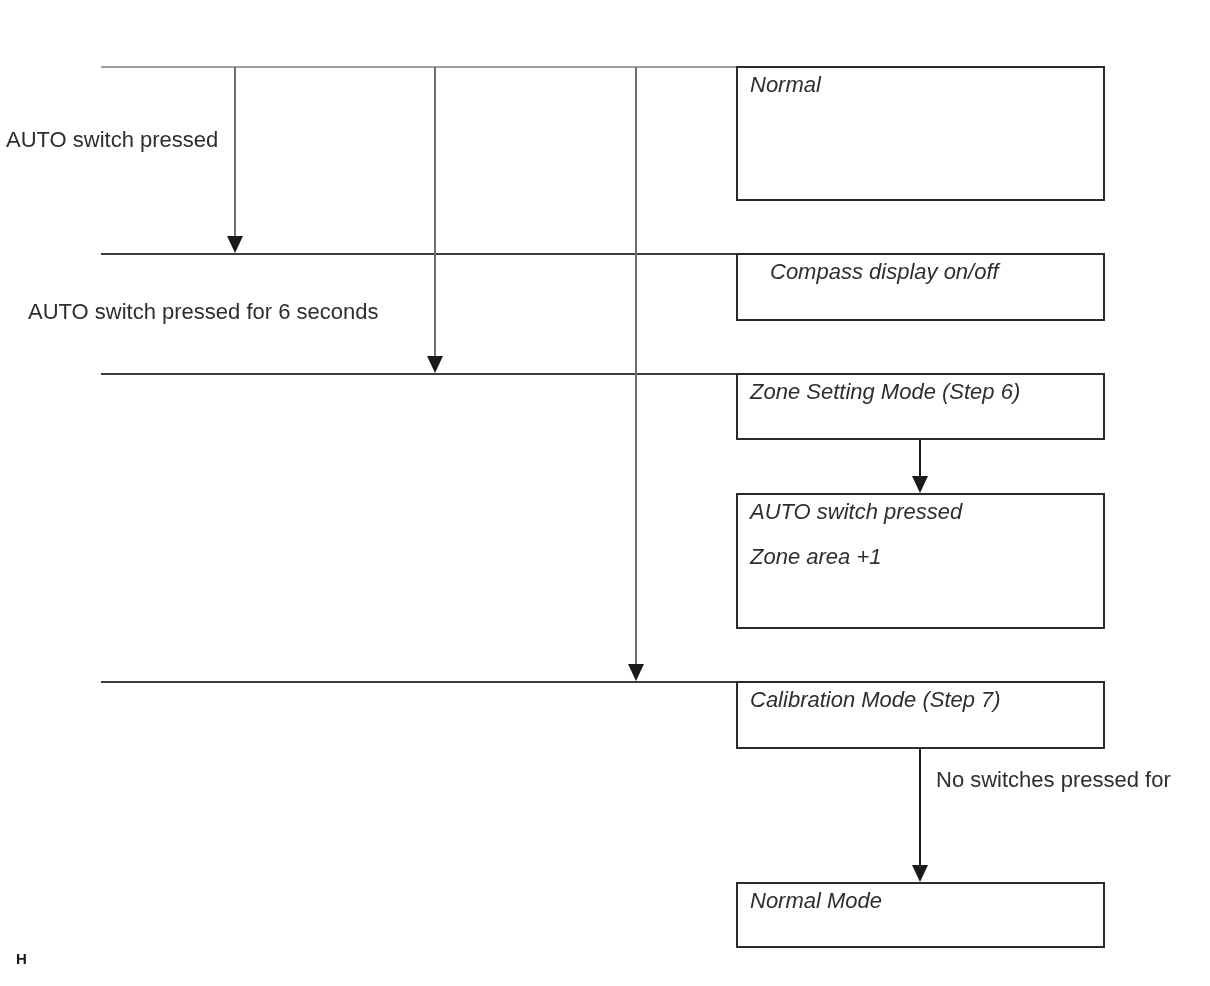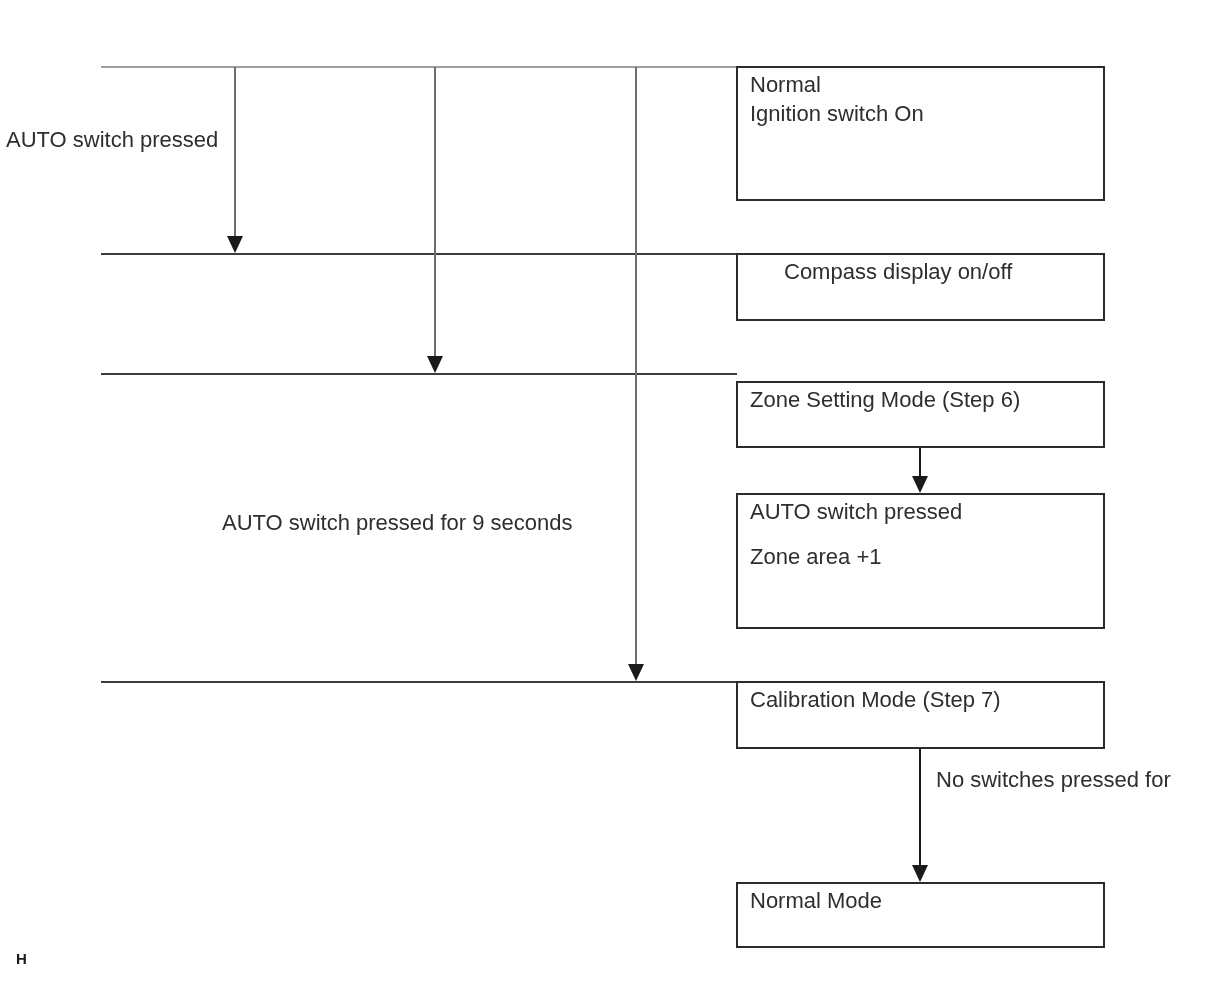--- a/index.html
+++ b/index.html
@@ -52,6 +52,7 @@
     font-size: 22px;
     line-height: 29px;
     padding: 2px 12px;
+    font-style: italic;
   }
   .node .line { display: block; }
   .node .gap-line { margin-top: 16px; }

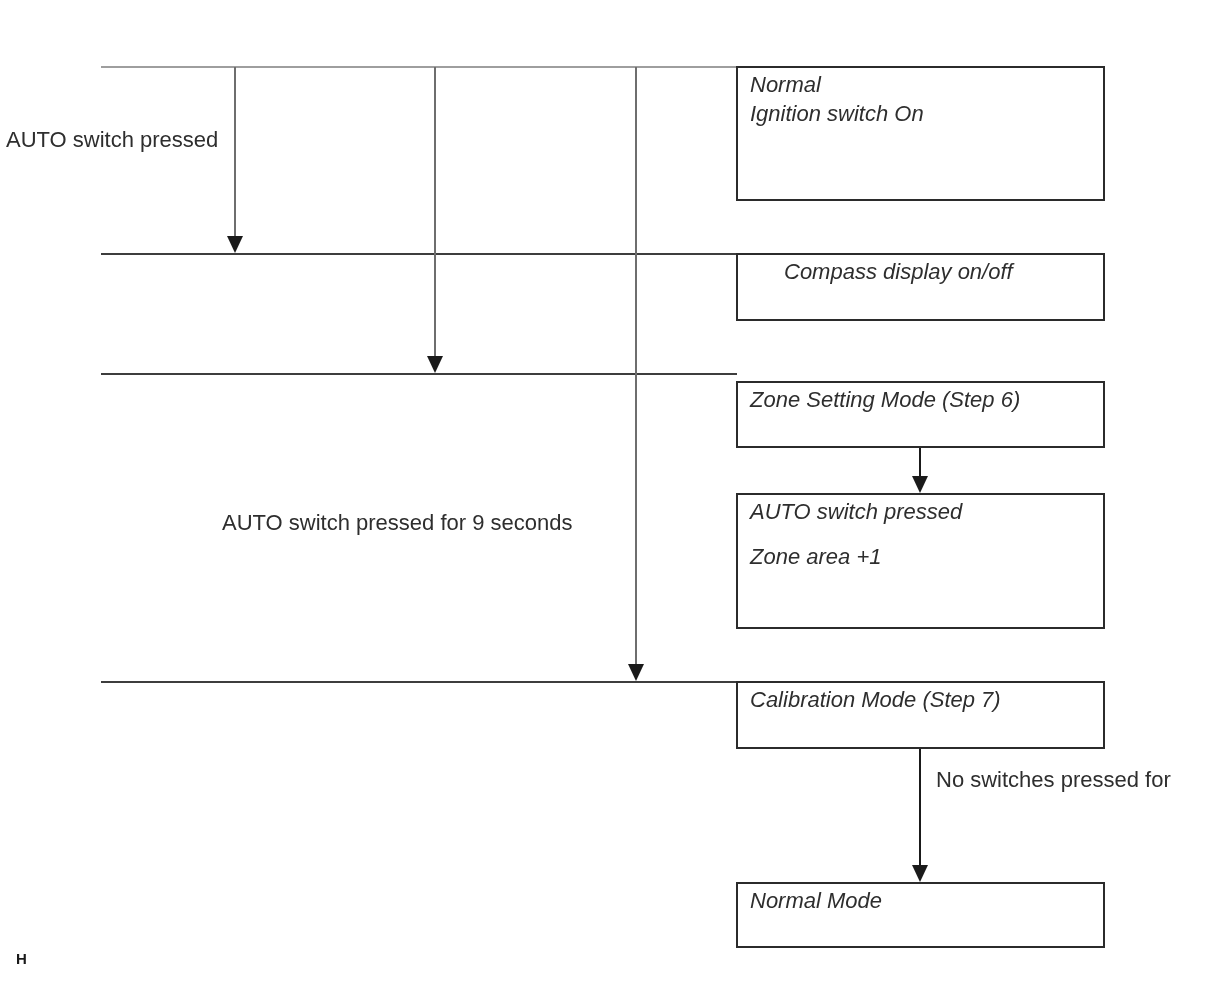--- a/index.html
+++ b/index.html
@@ -101,7 +101,6 @@
 
   <div class="node" style="top:66px; height:135px;">
     <span class="line">Normal</span>
-    <span class="line">Ignition switch On</span>
   </div>
 
   <div class="node indent-text" style="top:253px; height:68px;">

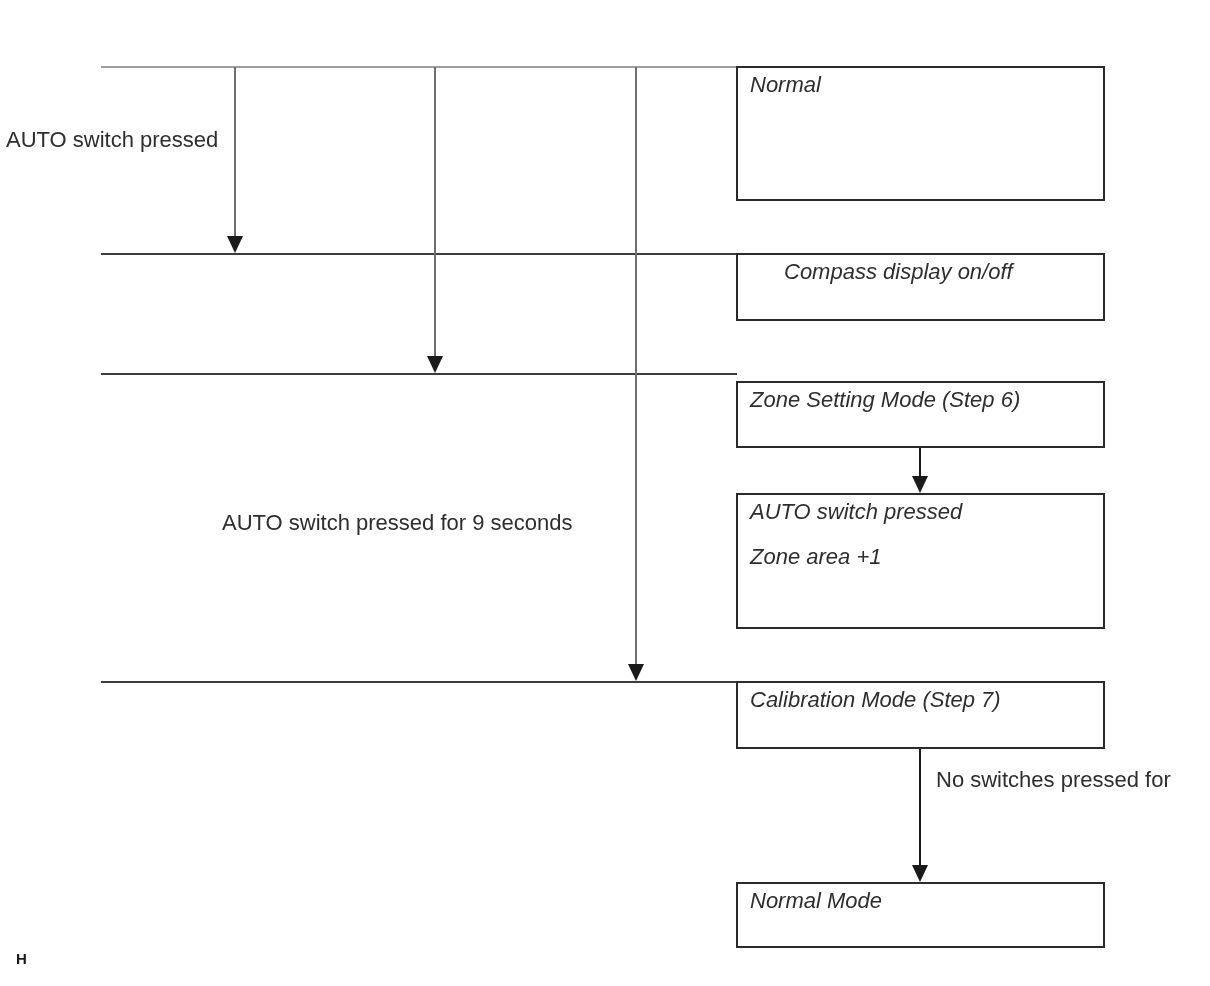--- a/index.html
+++ b/index.html
@@ -56,7 +56,7 @@
   }
   .node .line { display: block; }
   .node .gap-line { margin-top: 16px; }
-  .node.indent-text { padding-left: 46px; }
+  .node.indent-text { padding-left: 32px; }
   
   .edge-label {
     position: absolute;

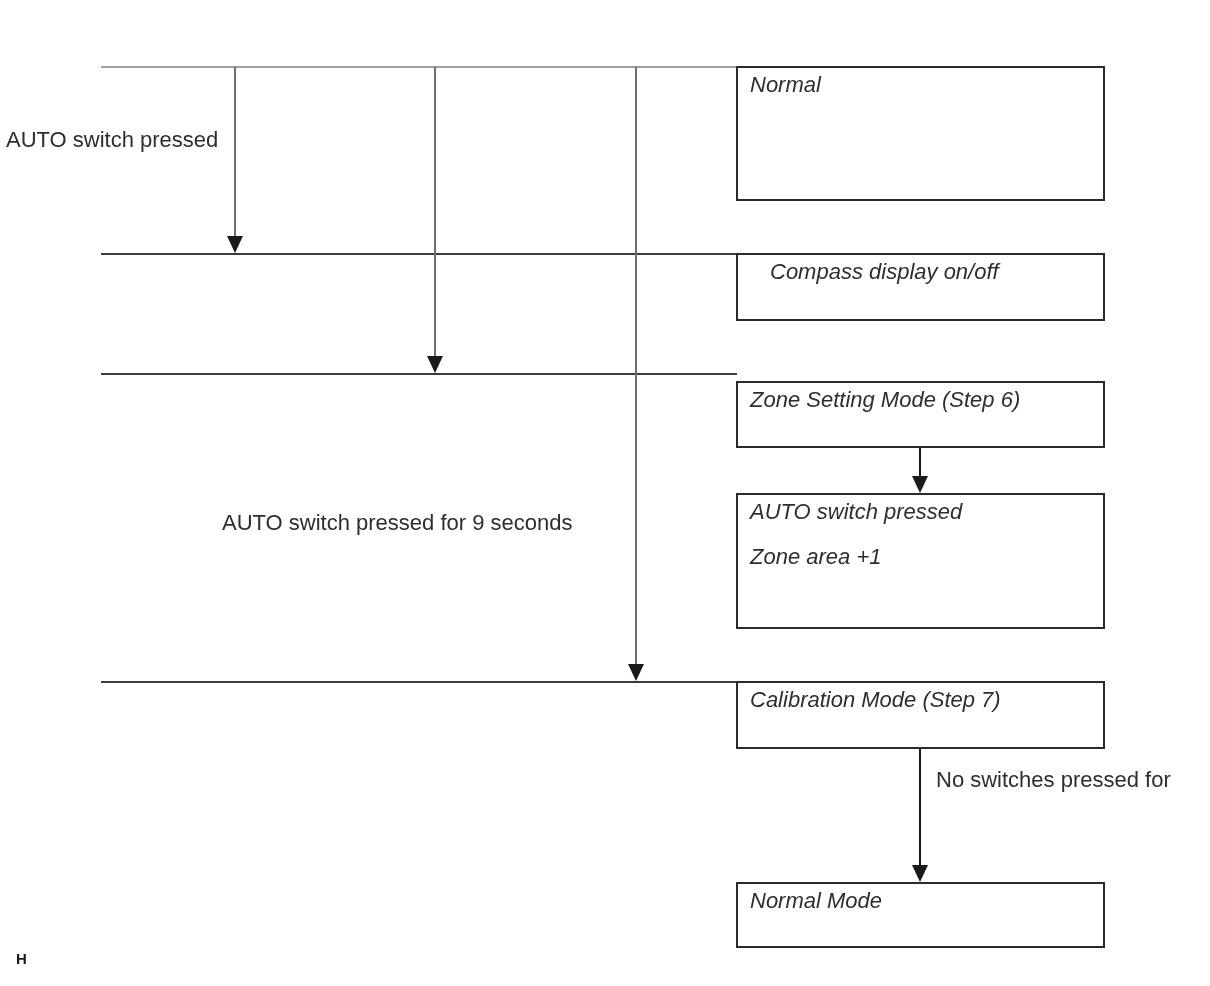--- a/index.html
+++ b/index.html
@@ -128,6 +128,9 @@
     <span class="line">AUTO switch pressed</span>
   </div>
 
+  <div class="edge-label" style="left:28px; top:297px;">
+    <span class="line">AUTO switch pressed for 6 seconds</span>
+  </div>
 
   <div class="edge-label" style="left:222px; top:508px;">
     <span class="line">AUTO switch pressed for 9 seconds</span>

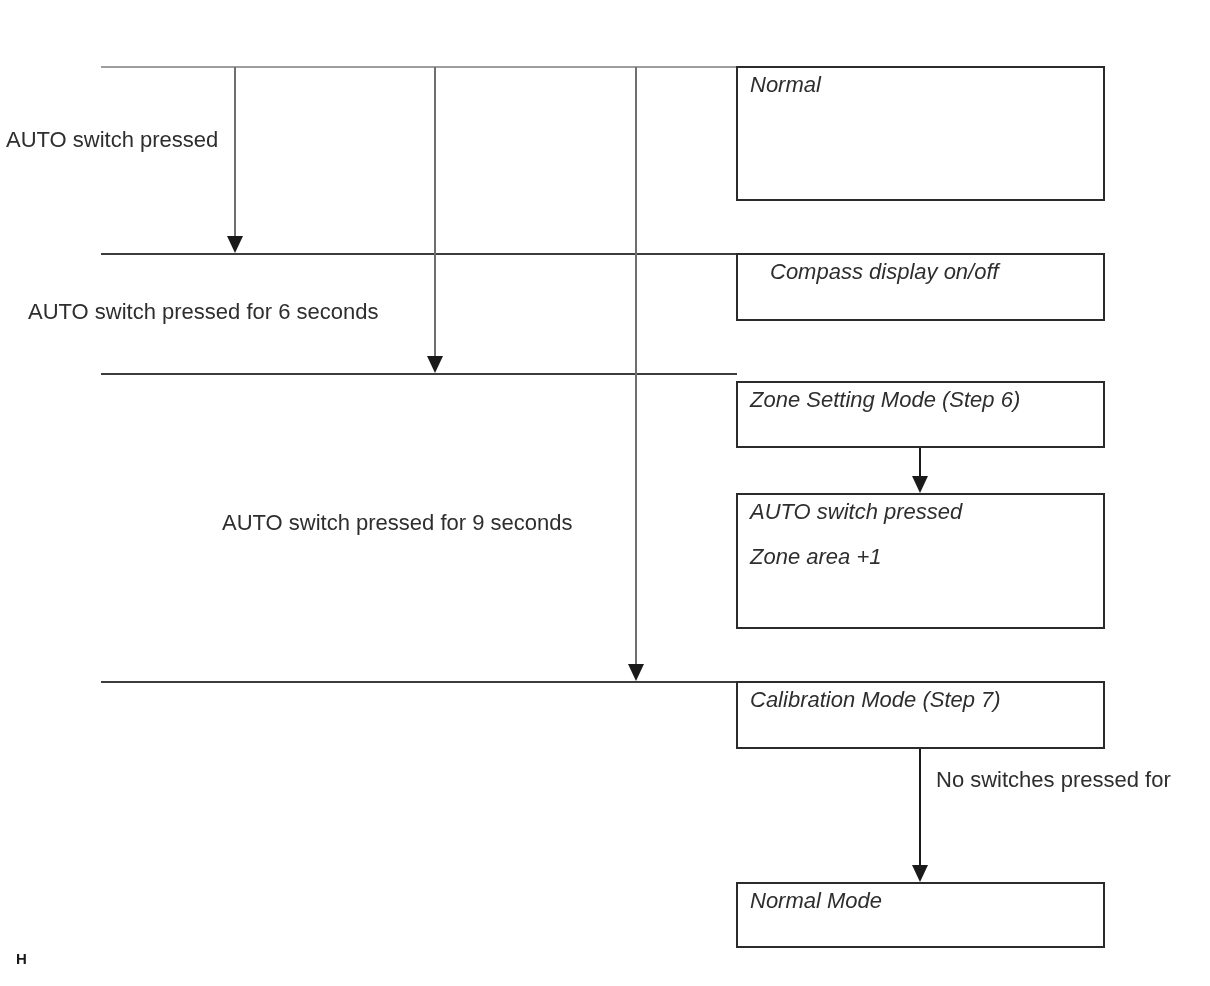--- a/index.html
+++ b/index.html
@@ -107,7 +107,7 @@
     <span class="line">Compass display on/off</span>
   </div>
 
-  <div class="node" style="top:373px; height:67px;margin-top:8px;">
+  <div class="node" style="top:373px; height:67px;">
     <span class="line">Zone Setting Mode (Step 6)</span>
   </div>
 

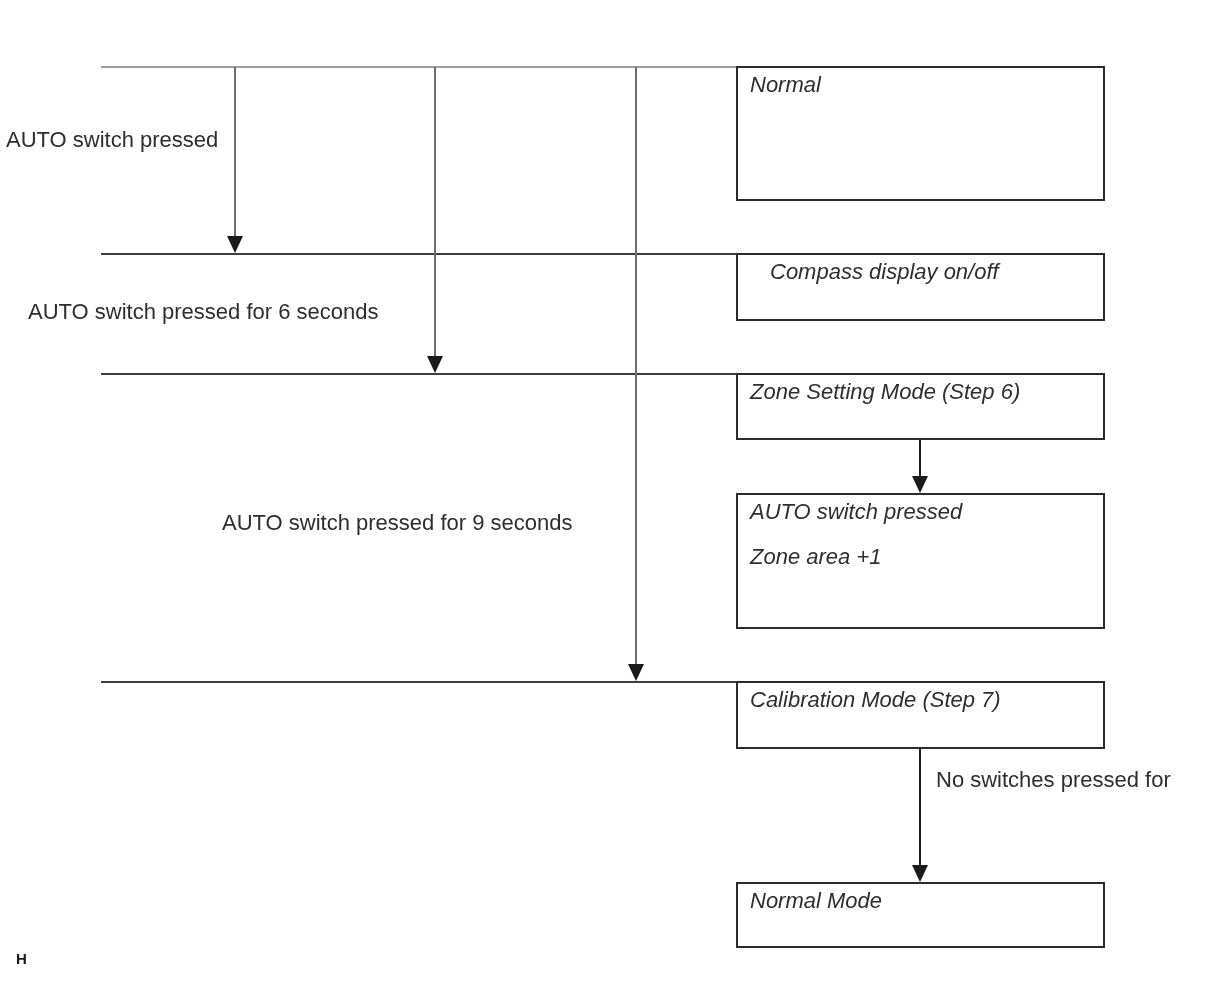--- a/index.html
+++ b/index.html
@@ -132,9 +132,6 @@
     <span class="line">AUTO switch pressed for 6 seconds</span>
   </div>
 
-  <div class="edge-label" style="left:222px; top:508px;">
-    <span class="line">AUTO switch pressed for 9 seconds</span>
-  </div>
 
   <div class="edge-label" style="left:936px; top:765px;">
     <span class="line">No switches pressed for</span>

